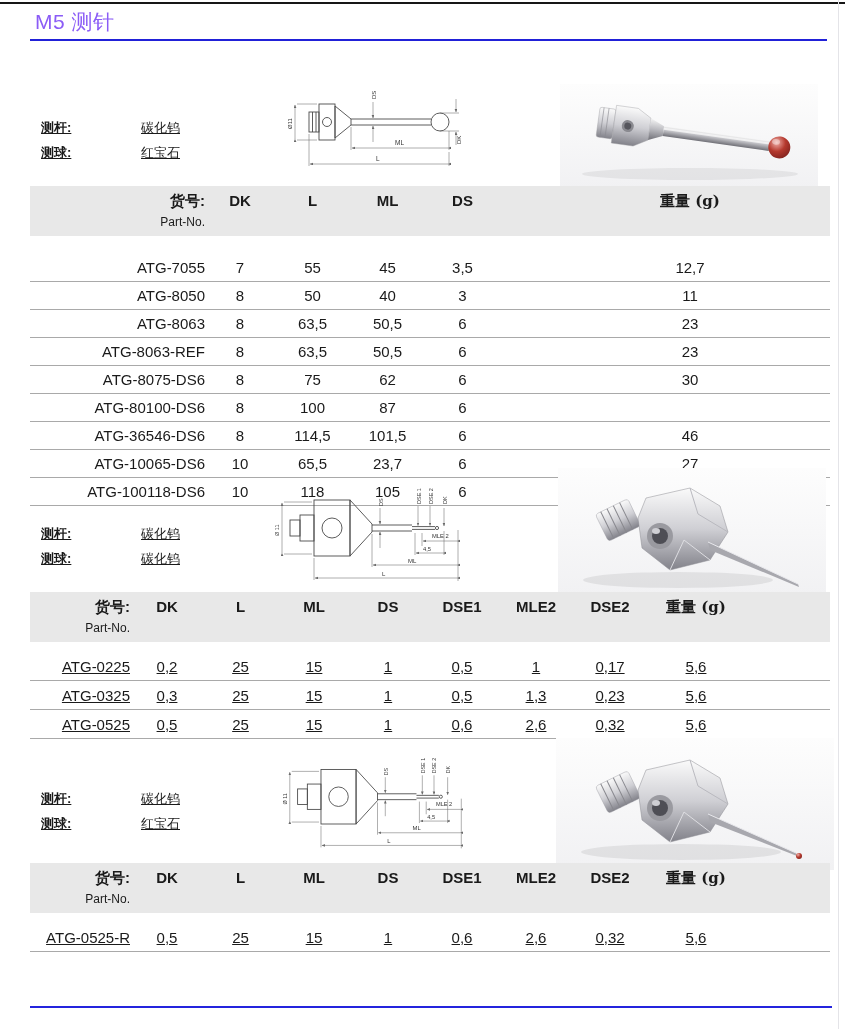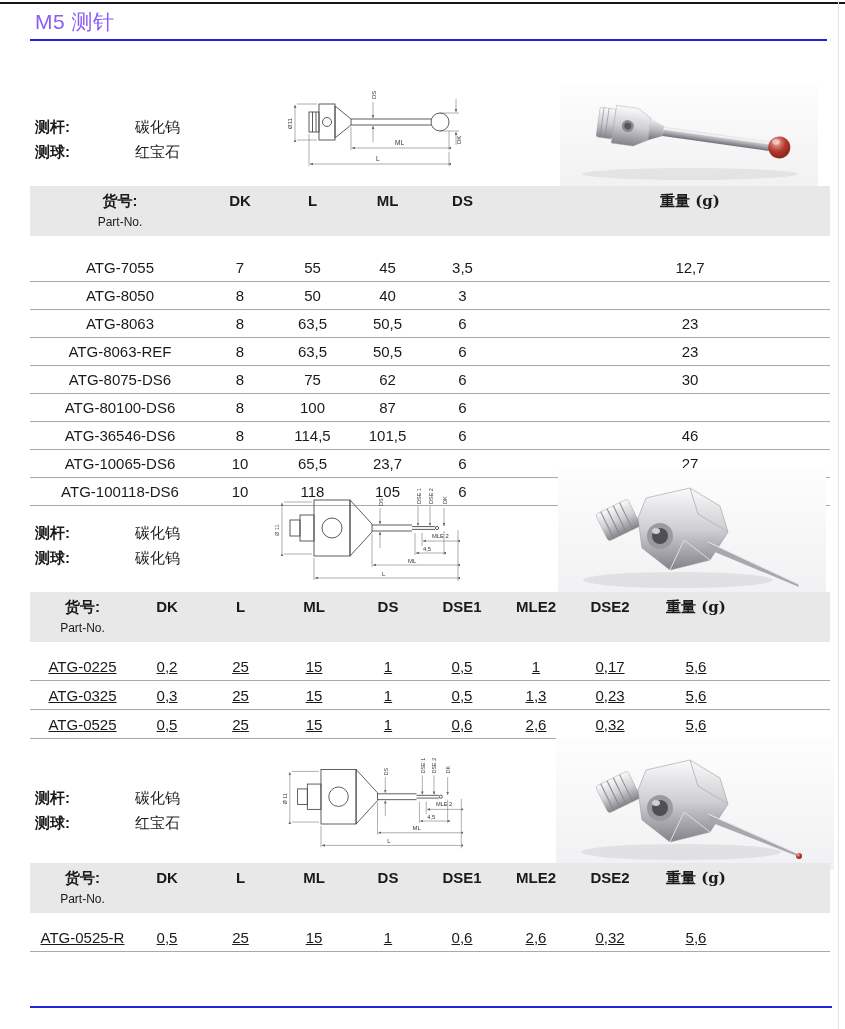--- a/index.html
+++ b/index.html
@@ -11,7 +11,7 @@
   .bottom-rule{position:absolute;top:1006px;left:30px;width:802px;height:2px;background:#2424dd;}
   .right-edge{position:absolute;top:0;left:838px;width:1px;height:1029px;background:#e4e4e8;}
 
-  .mat-labels{position:absolute;left:35px;font-size:15px;}
+  .mat-labels{position:absolute;left:41px;font-size:13px;text-decoration:underline;}
   .mat-row{display:flex;height:25px;align-items:center;}
   .mat-label{width:100px;font-weight:bold;}
   .mat-value{font-family:"DejaVu Serif",serif;}

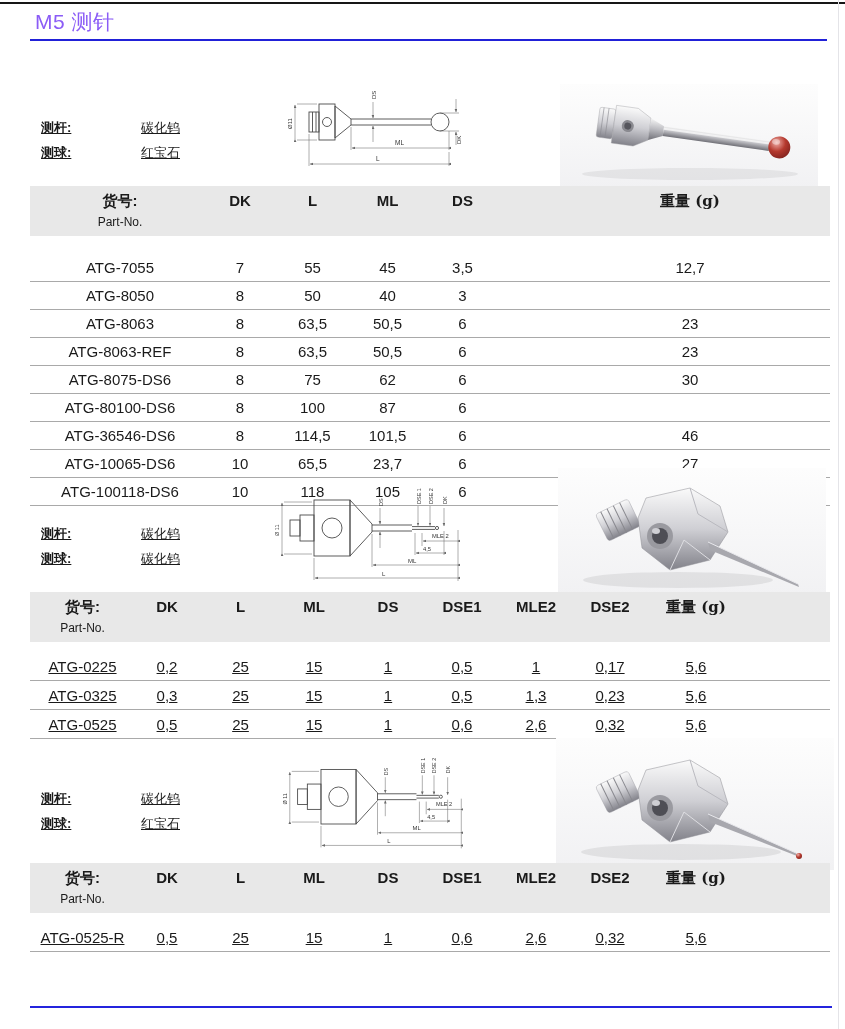--- a/index.html
+++ b/index.html
@@ -29,7 +29,7 @@
   .trow{height:27px;border-bottom:1px solid #a9a9a9;align-items:center;}
   .trow28{height:28px;text-decoration:underline;}
   .c{text-align:center;}
-  .partcell,.hpart{padding-left:5px;text-align:center;}
+  .partcell,.hpart{padding-left:5px;text-align:right;}
   .w1{text-align:center;padding-left:50px;}
   .w2{text-align:center;padding-right:85px;}
   .serif{font-family:"DejaVu Serif",serif;font-weight:700;}

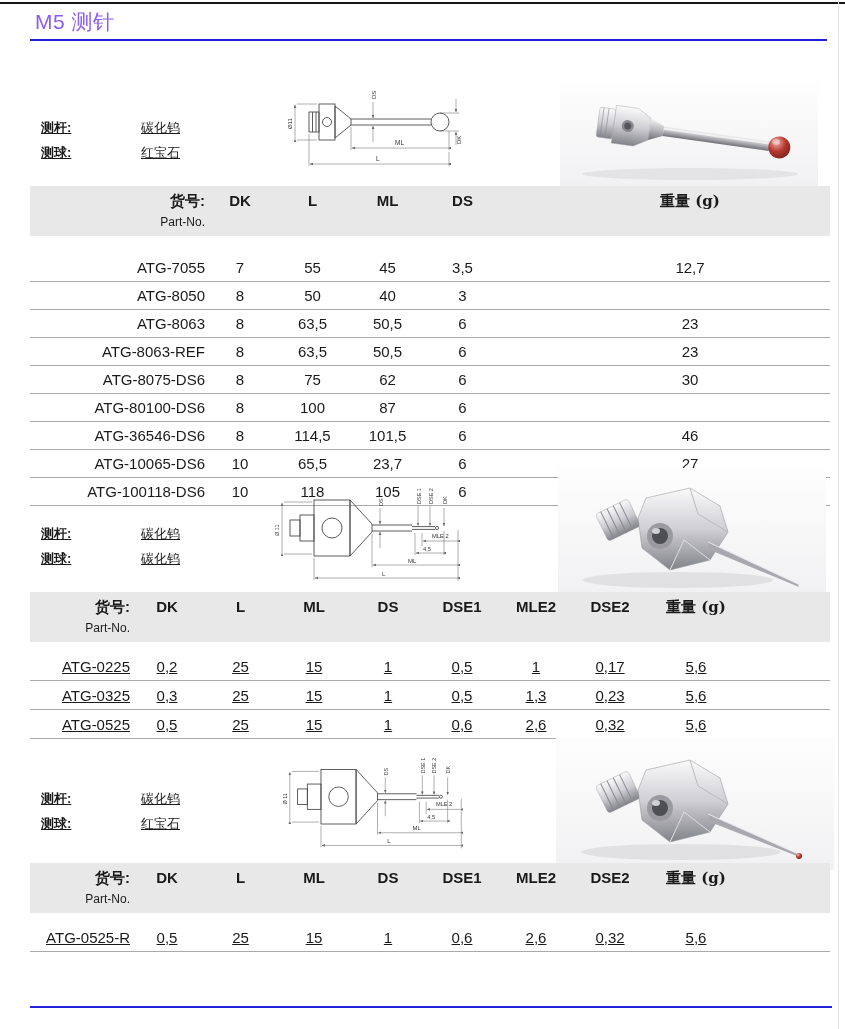--- a/index.html
+++ b/index.html
@@ -164,6 +164,7 @@
         <div class="c">50</div>
         <div class="c">40</div>
         <div class="c">3</div>
+        <div class="w1">11</div>
     </div>
     <div class="trow g1">
       <div class="partcell">ATG-8063</div>

